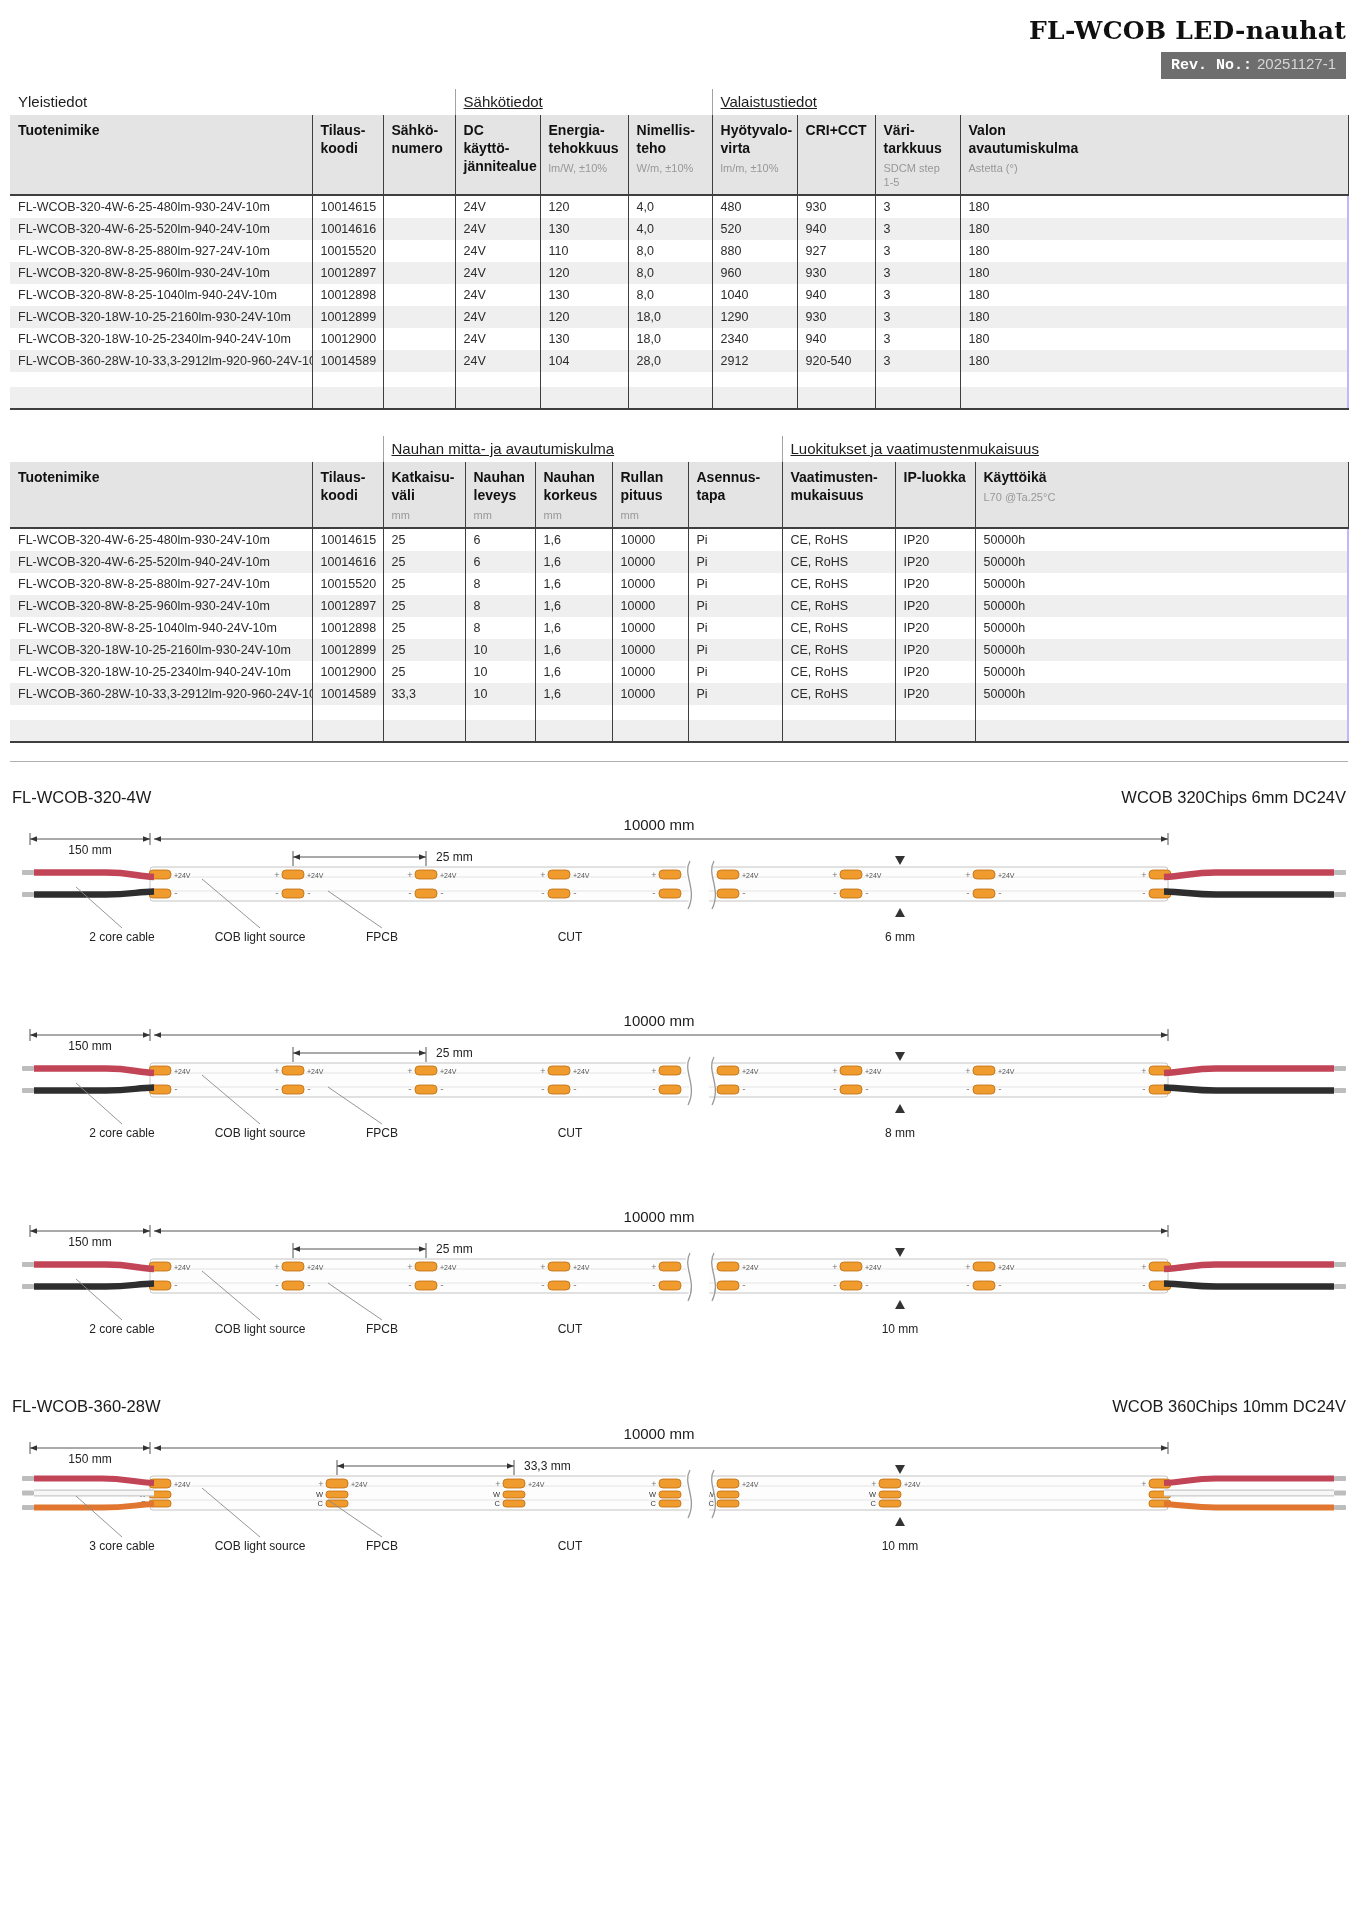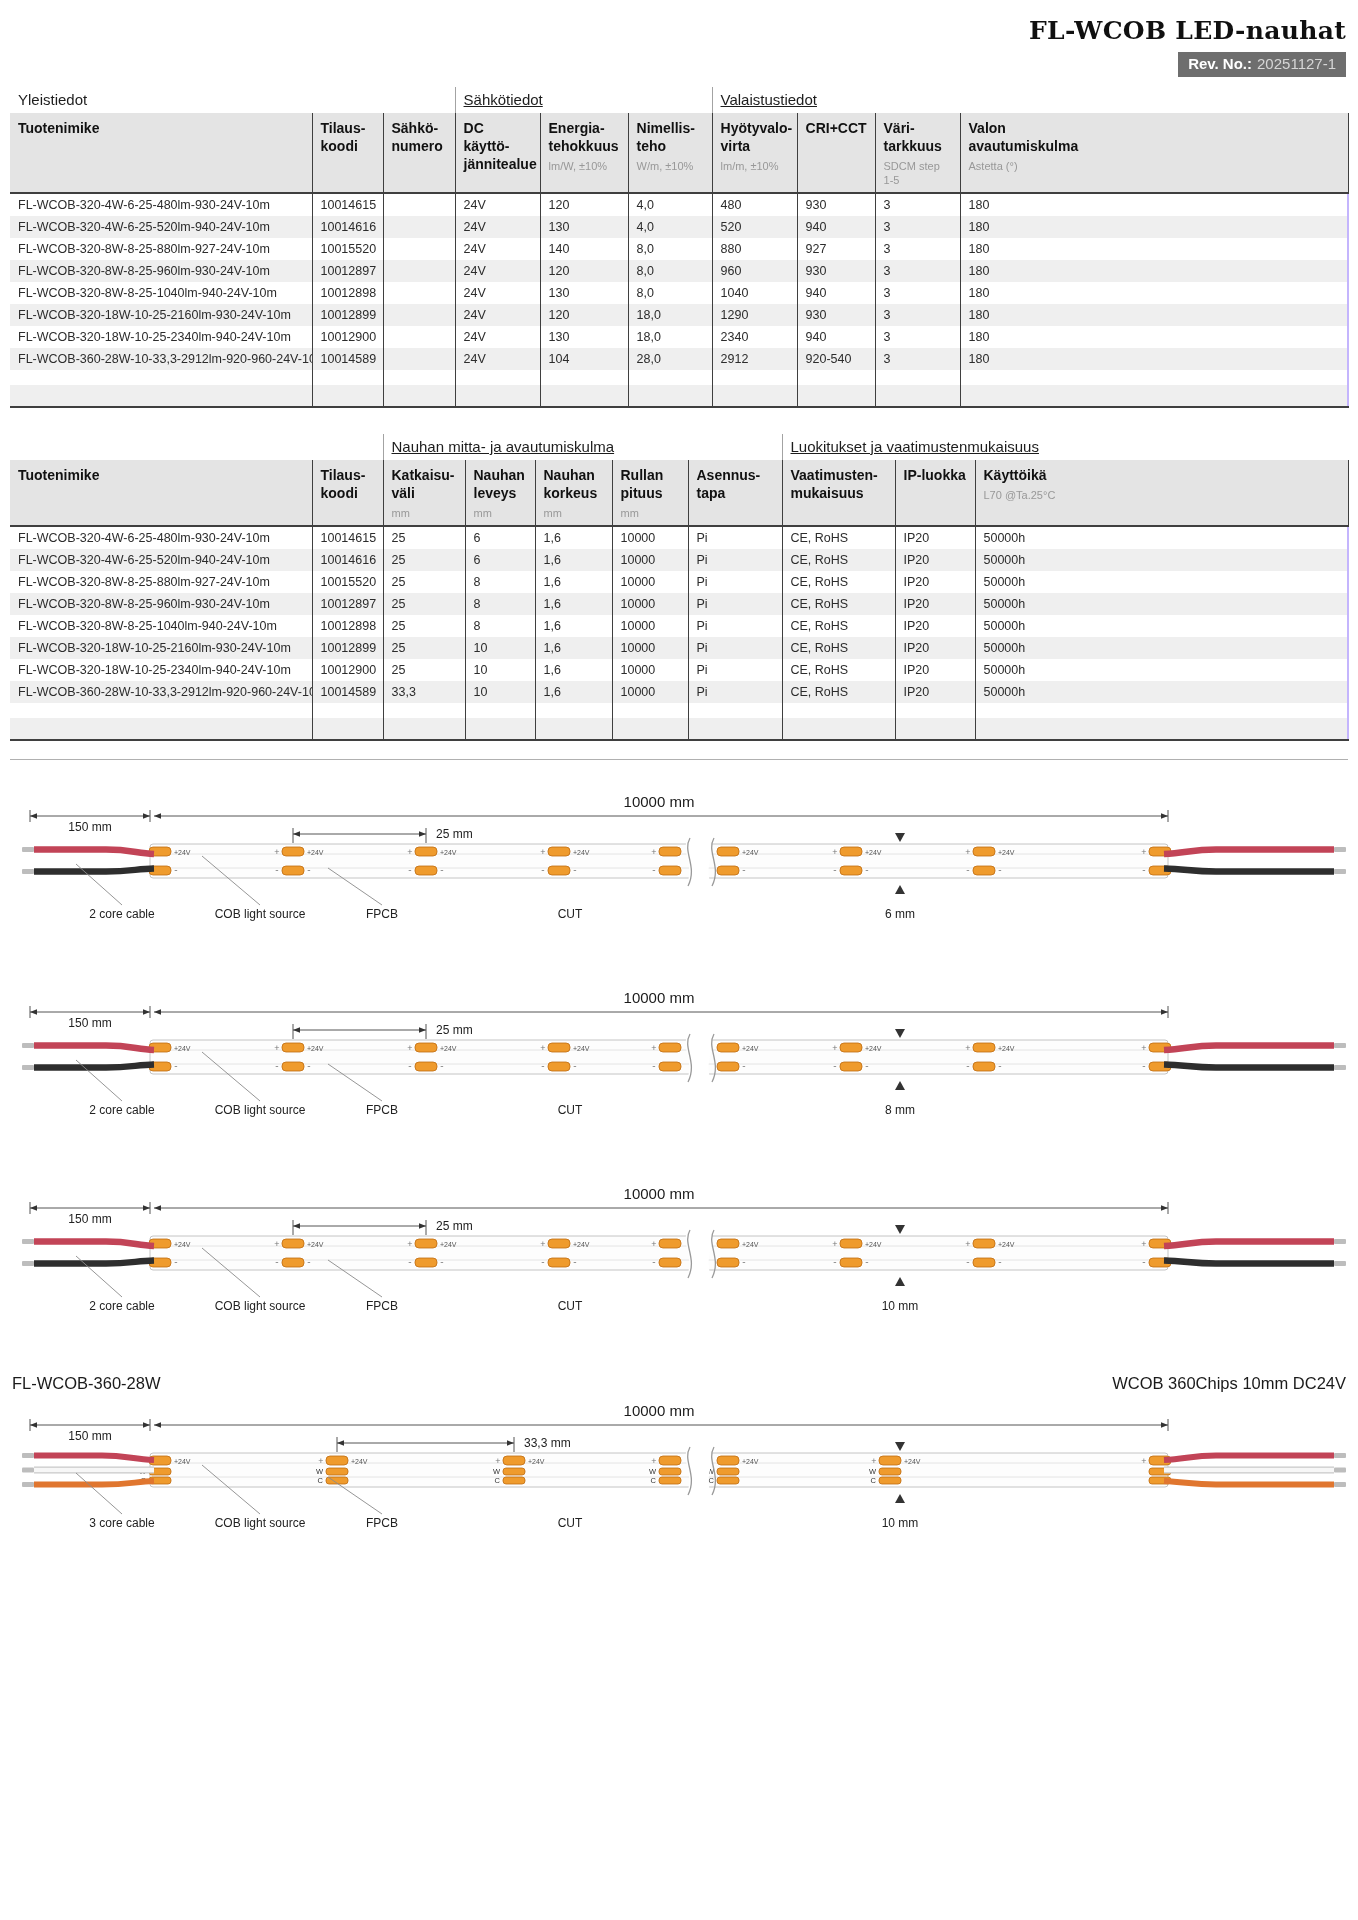--- a/index.html
+++ b/index.html
@@ -13,7 +13,7 @@
   .doc-title{font-family:"DejaVu Serif",serif;font-weight:700;font-size:25px;color:#101010;letter-spacing:.3px;}
   .rev-badge{display:inline-block;margin-top:7px;background:#6e6e6e;color:#fff;font-size:15px;line-height:1.2;padding:3px 10px 4px;}
   .rev-badge .rev-value{color:#d6d6d6;margin-left:5px;font-weight:400;}
-  .rev-badge .rev-label{font-weight:700;}
+  .rev-badge .rev-label{font-weight:700;font-family:Liberation Mono, monospace;}
   
   table.spec{border-collapse:collapse;table-layout:fixed;width:1338px;margin-top:8px;}
   table.spec th,table.spec td{box-sizing:border-box;}

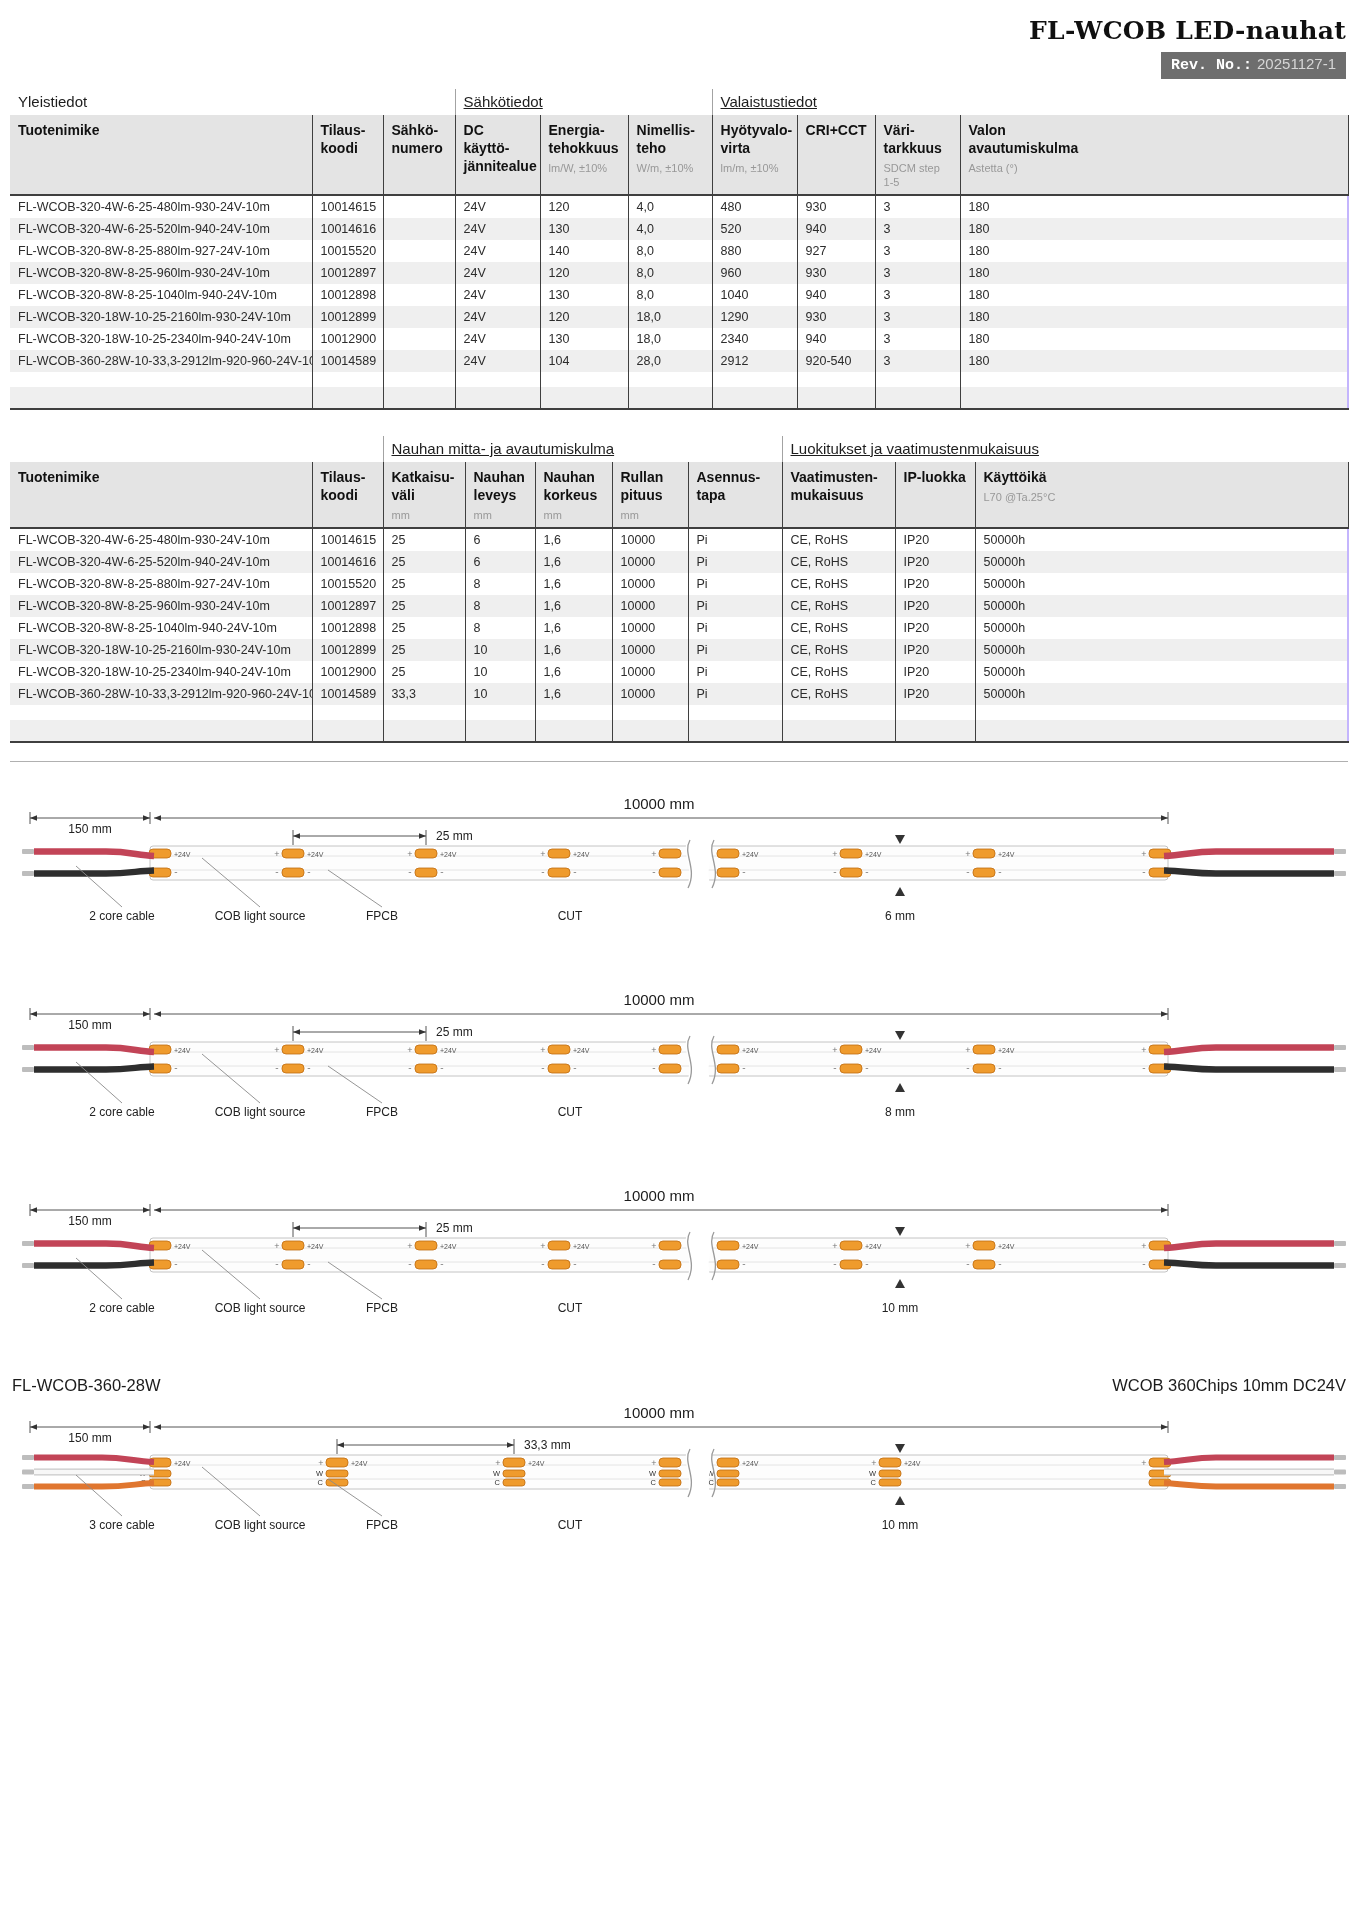--- a/index.html
+++ b/index.html
@@ -118,7 +118,7 @@
           <td>10015520</td>
           <td></td>
           <td>24V</td>
-          <td>140</td>
+          <td>110</td>
           <td>8,0</td>
           <td>880</td>
           <td>927</td>

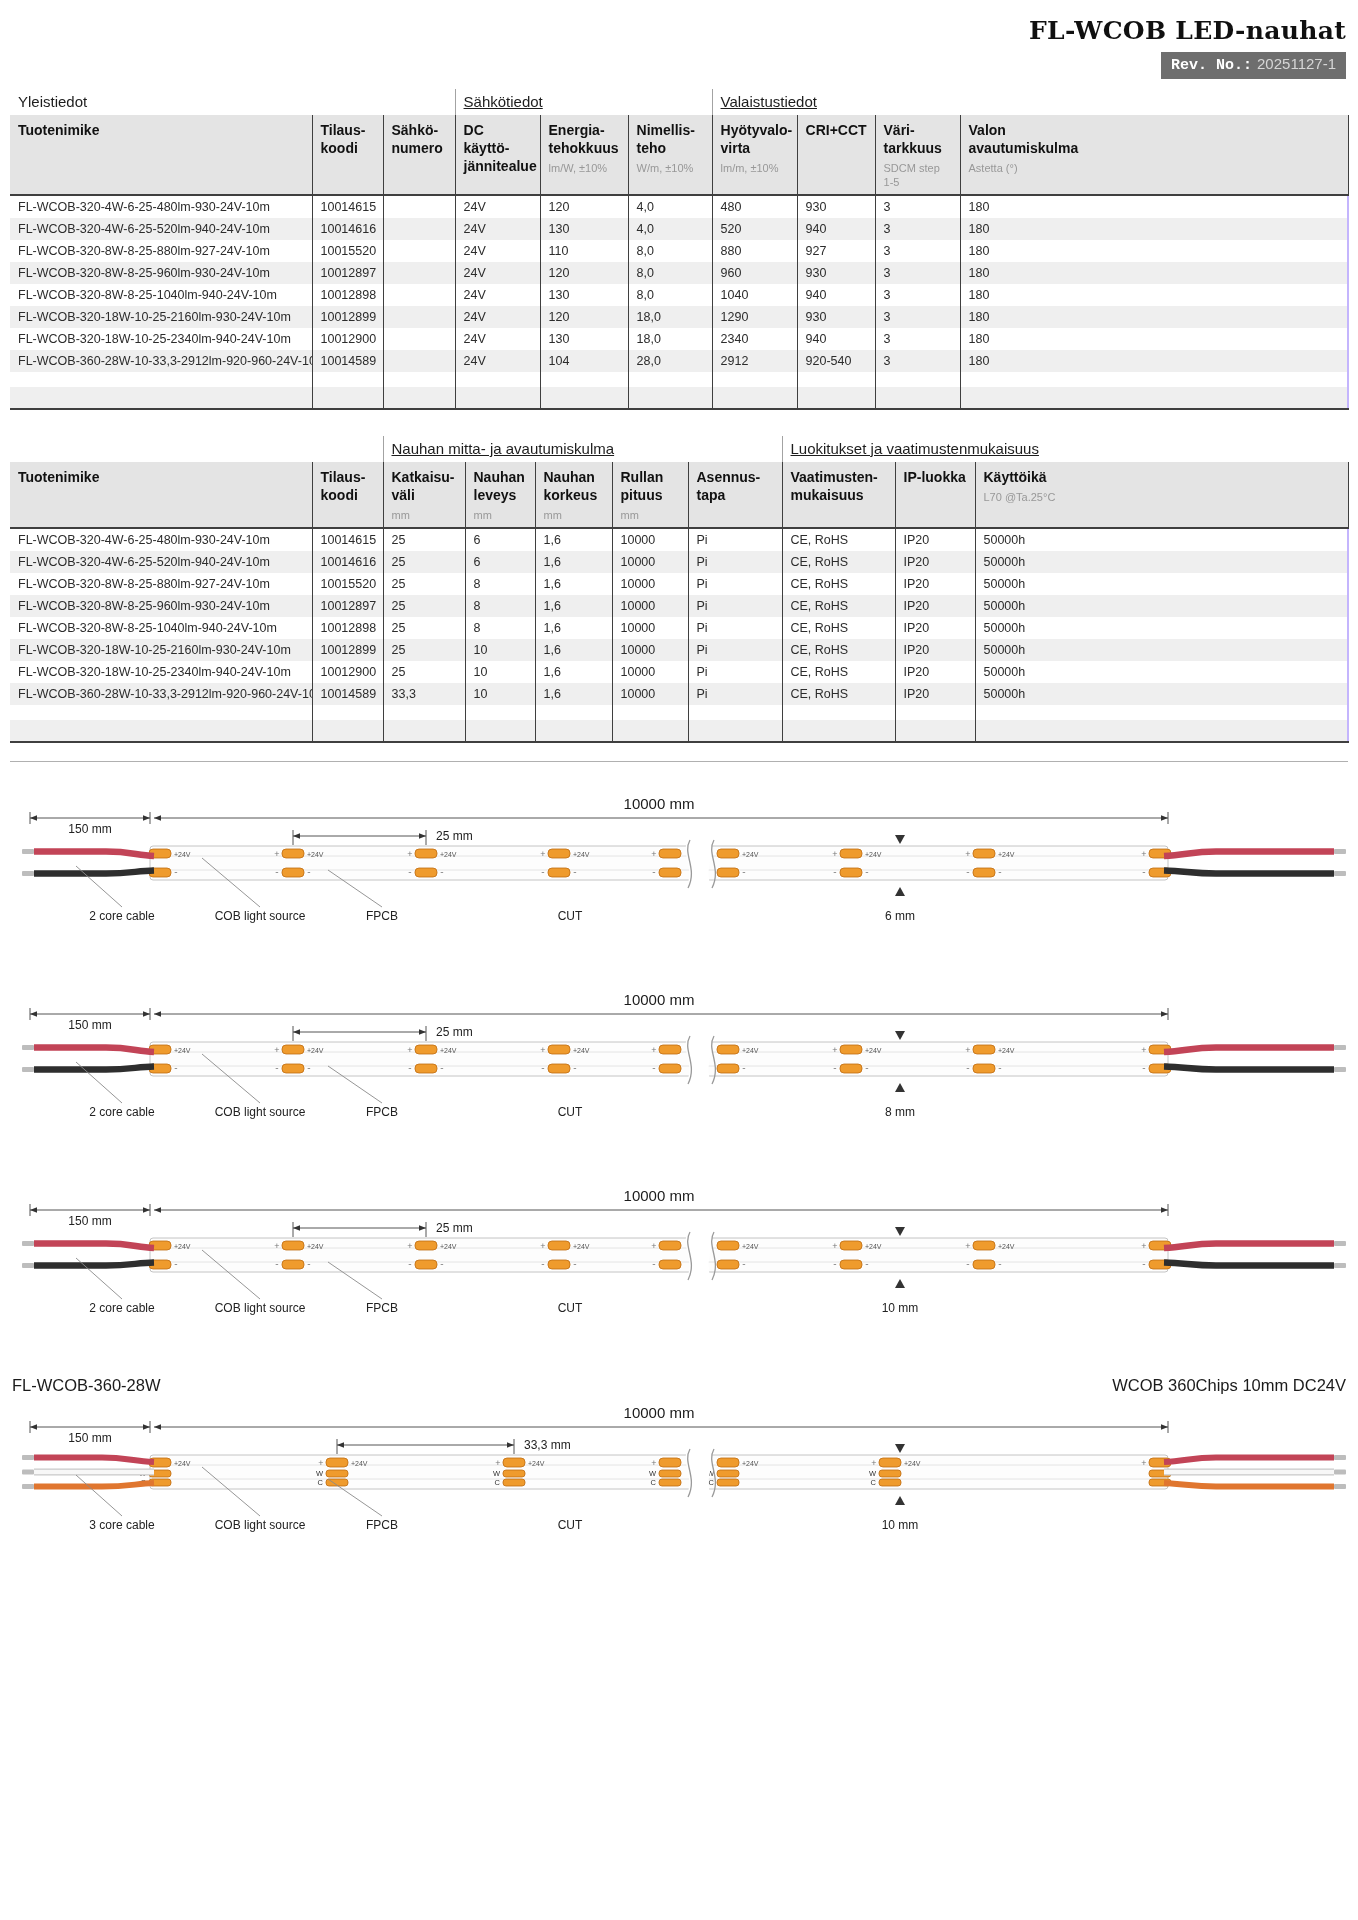--- a/index.html
+++ b/index.html
@@ -379,6 +379,10 @@
 
   <div id="diagrams">
       <div class="diagram">
+        <div class="diagram-head">
+          <span>FL-WCOB-320-4W</span>
+          <span>WCOB 320Chips 6mm DC24V</span>
+        </div>
         <svg width="1338" height="152" viewBox="0 0 1338 152">
           <line x1="20" y1="24" x2="20" y2="36" stroke="#555" stroke-width="1"></line>
           <line x1="140" y1="24" x2="140" y2="36" stroke="#555" stroke-width="1"></line>

